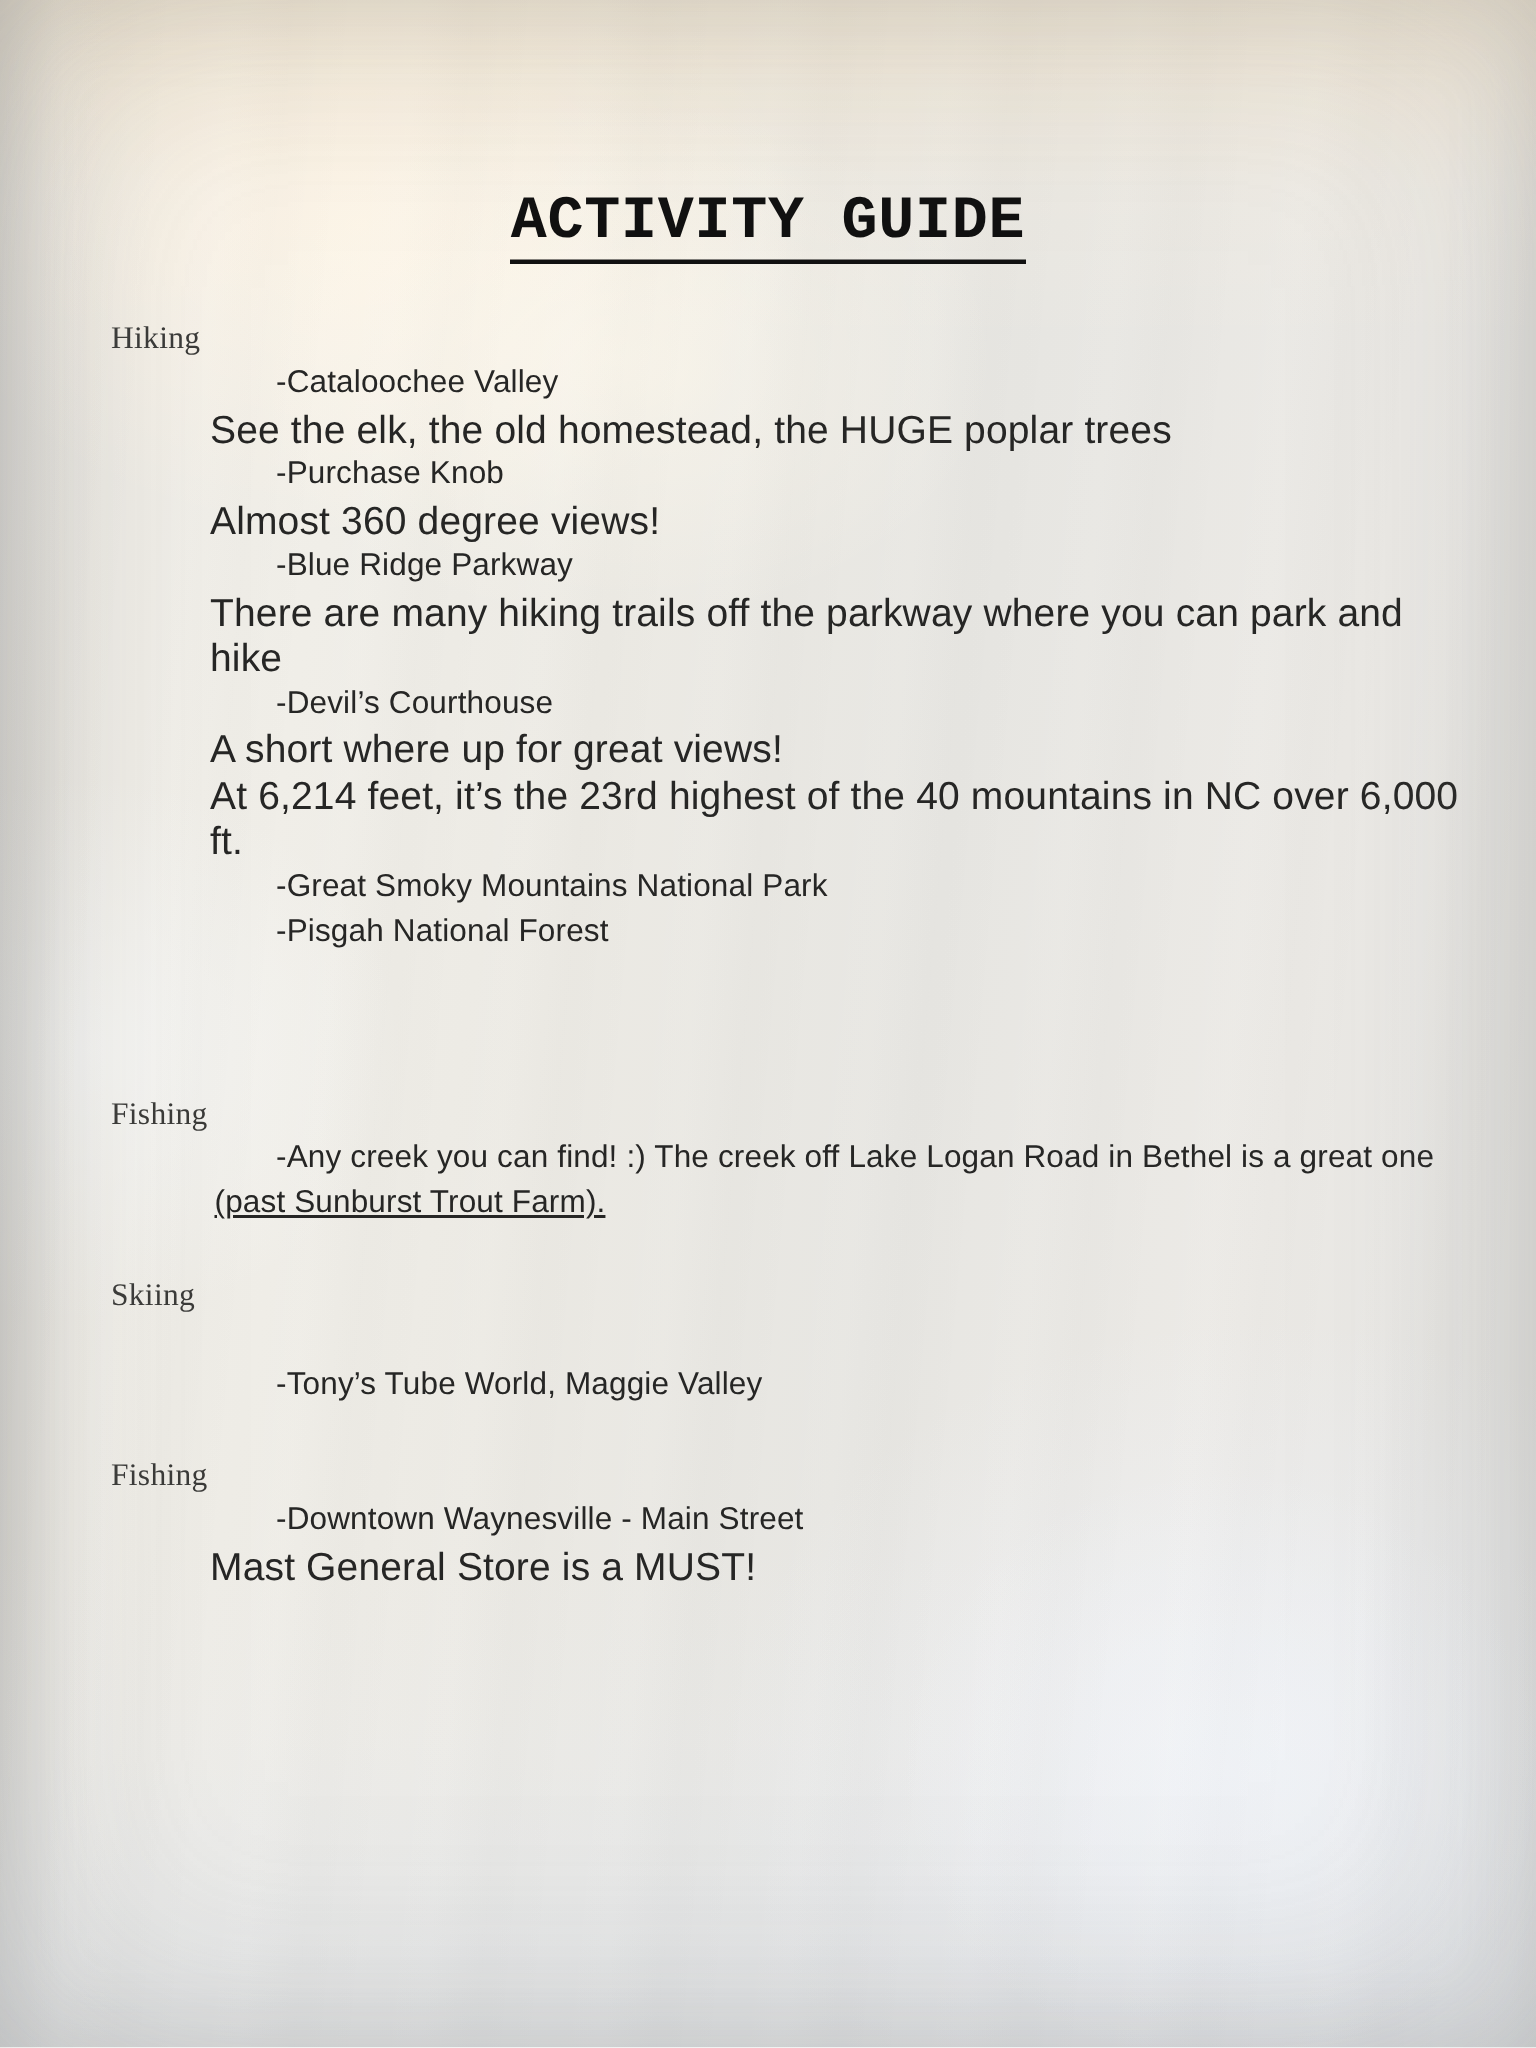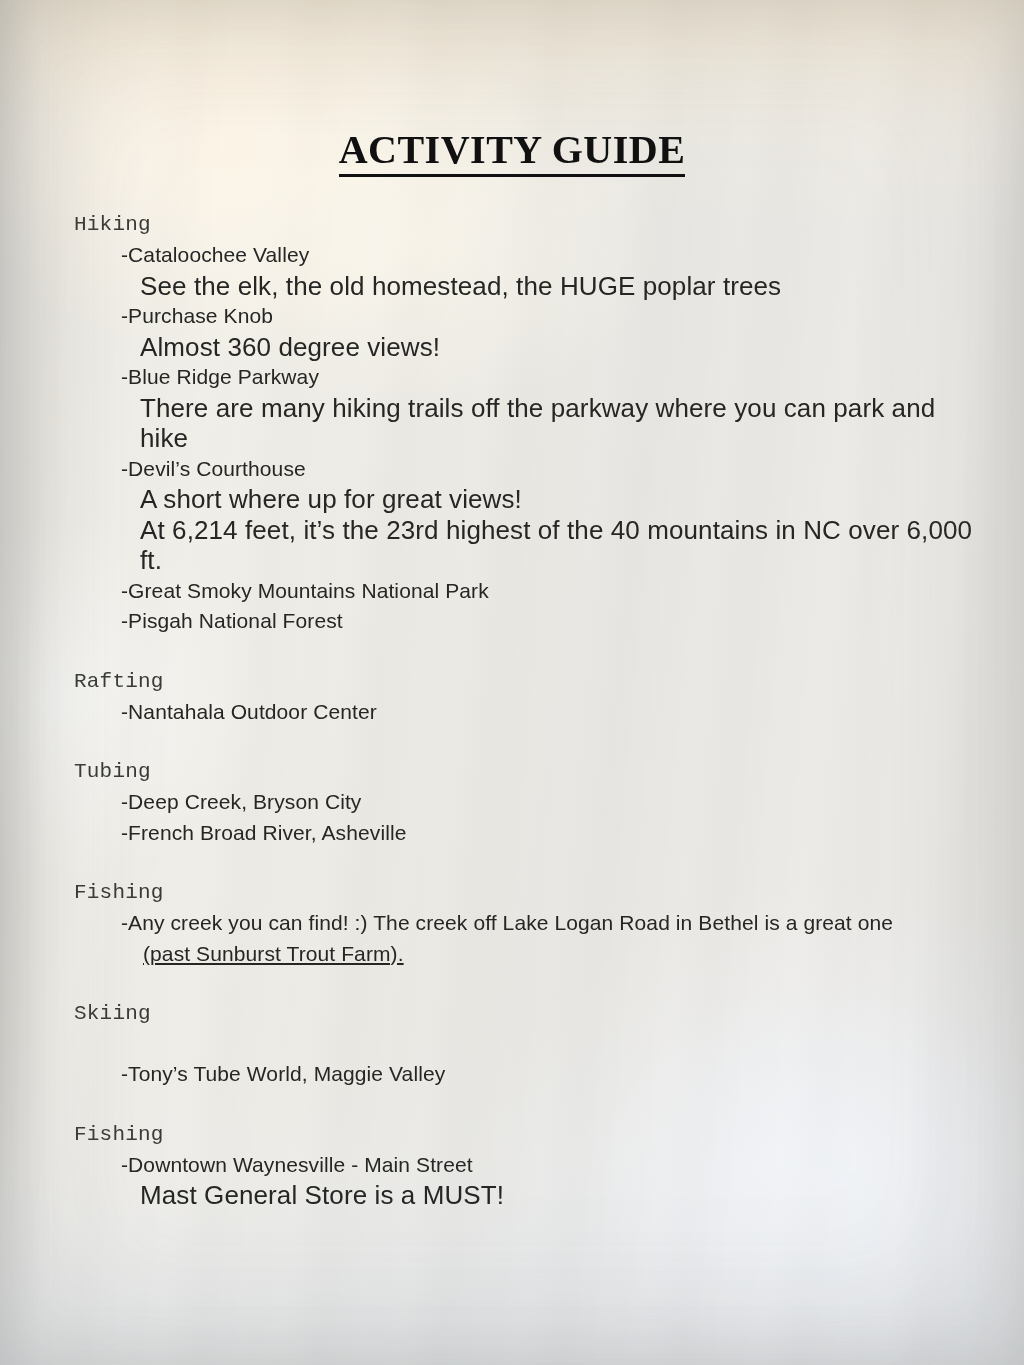--- a/index.html
+++ b/index.html
@@ -72,7 +72,7 @@
     top: 126px;
     width: 1024px;
     text-align: center;
-    font-family: Liberation Serif, serif;
+    font-family: Liberation Mono, monospace;
     font-weight: bold;
     font-size: 40px;
     letter-spacing: 0.5px;

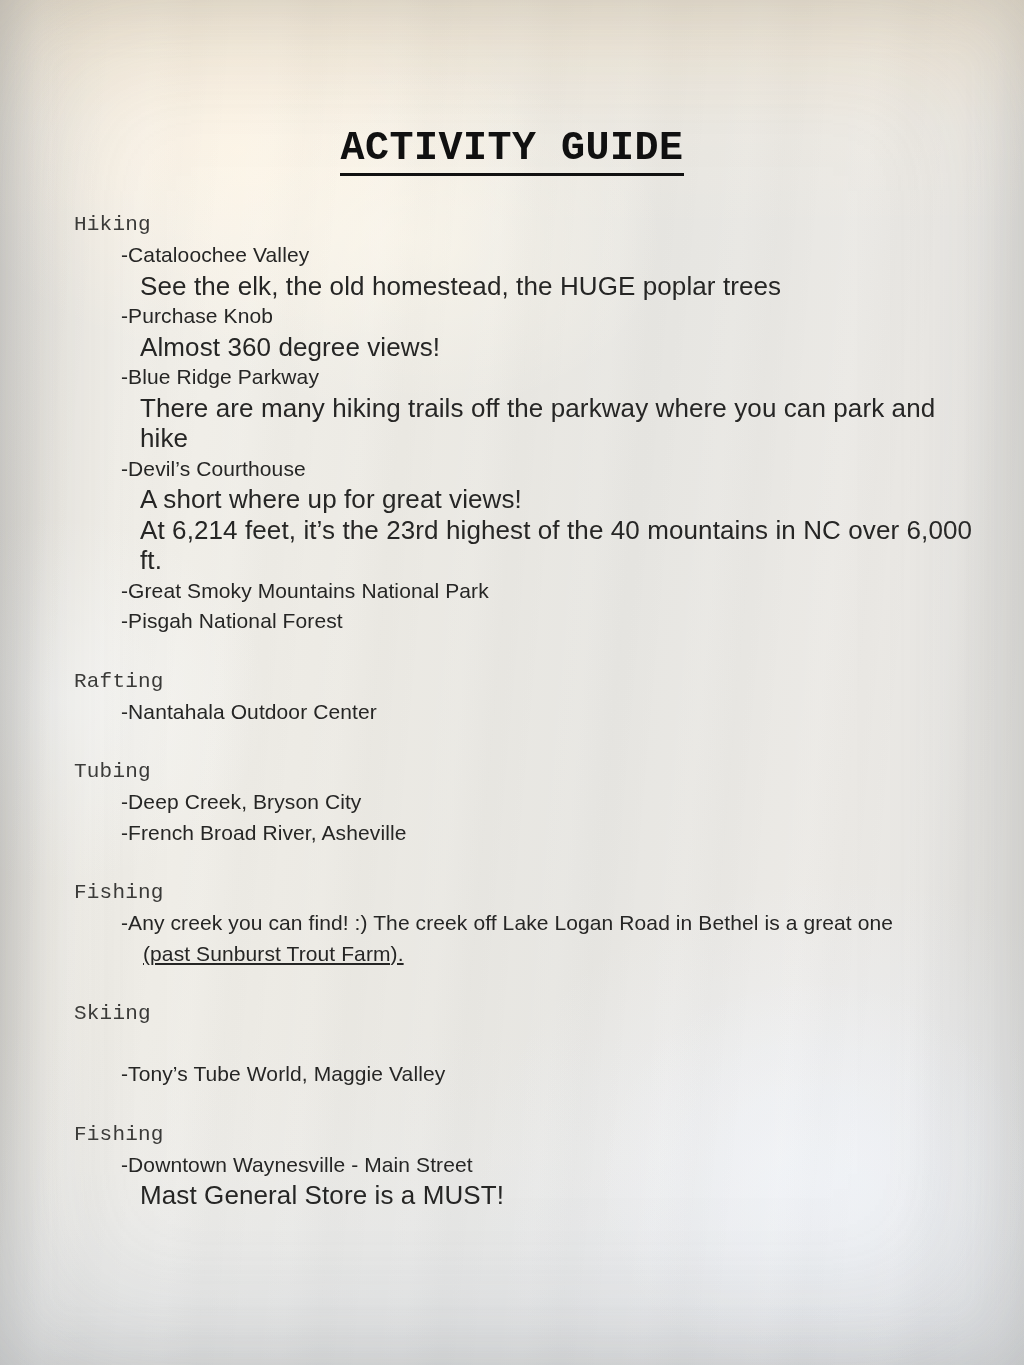--- a/index.html
+++ b/index.html
@@ -94,7 +94,7 @@
   .section-gap { height: 30px; }
 
   .heading {
-    font-family: Liberation Mono, monospace;
+    font-family: Liberation Serif, serif;
     font-size: 21px;
     color: #3a3a38;
     line-height: 30px;

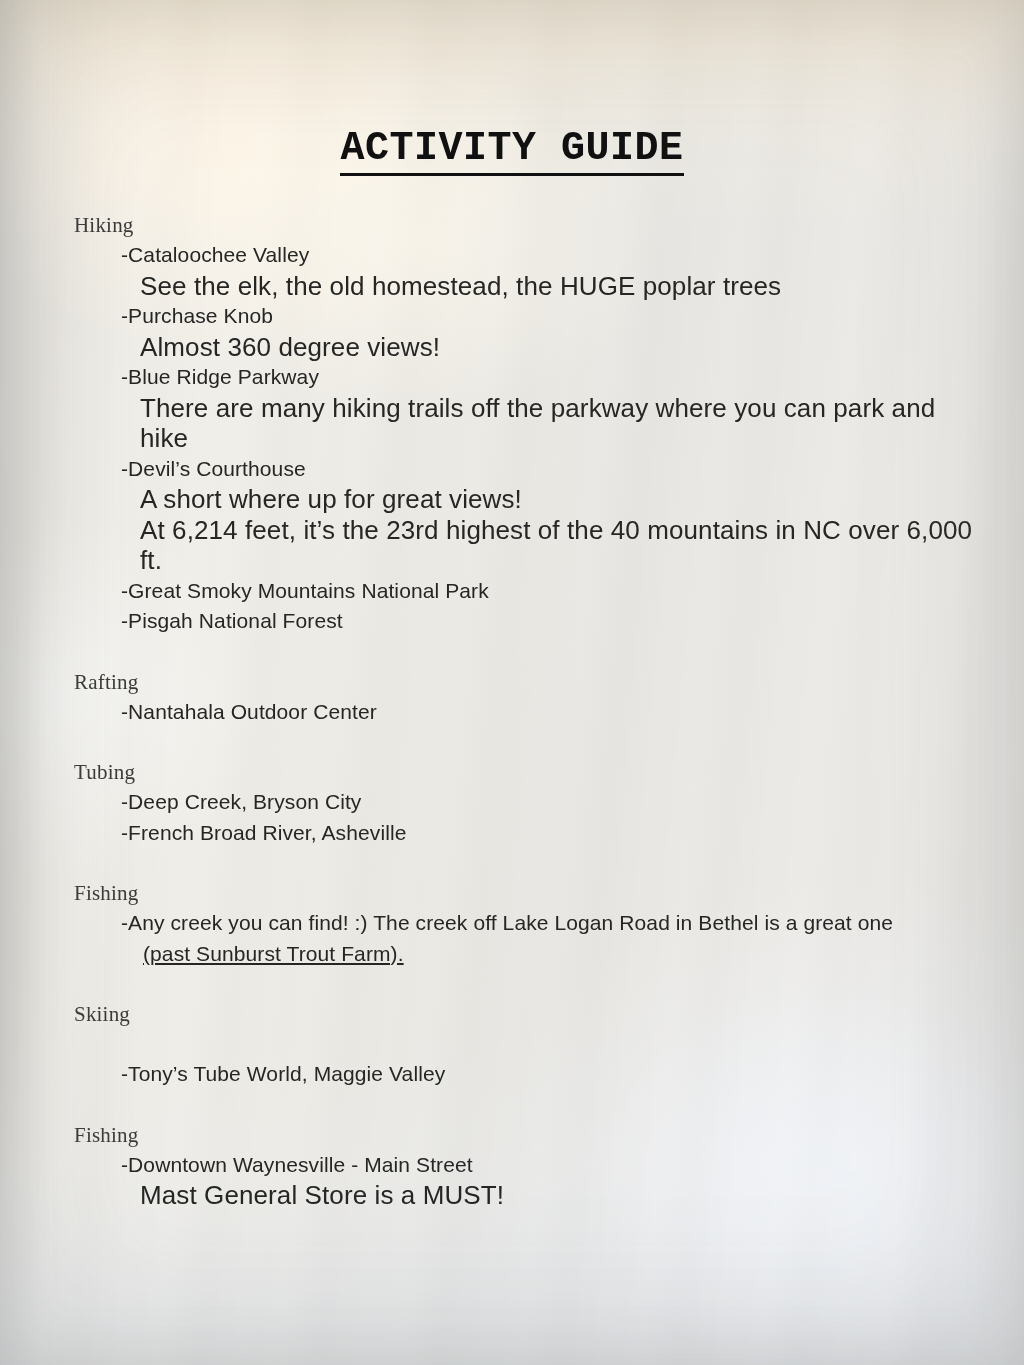--- a/index.html
+++ b/index.html
@@ -105,7 +105,7 @@
     font-size: 21px;
     color: #262625;
     line-height: 30.5px;
-    margin-left: 47px;
+    margin-left: 110px;
     letter-spacing: 0.1px;
   }
   .sub {

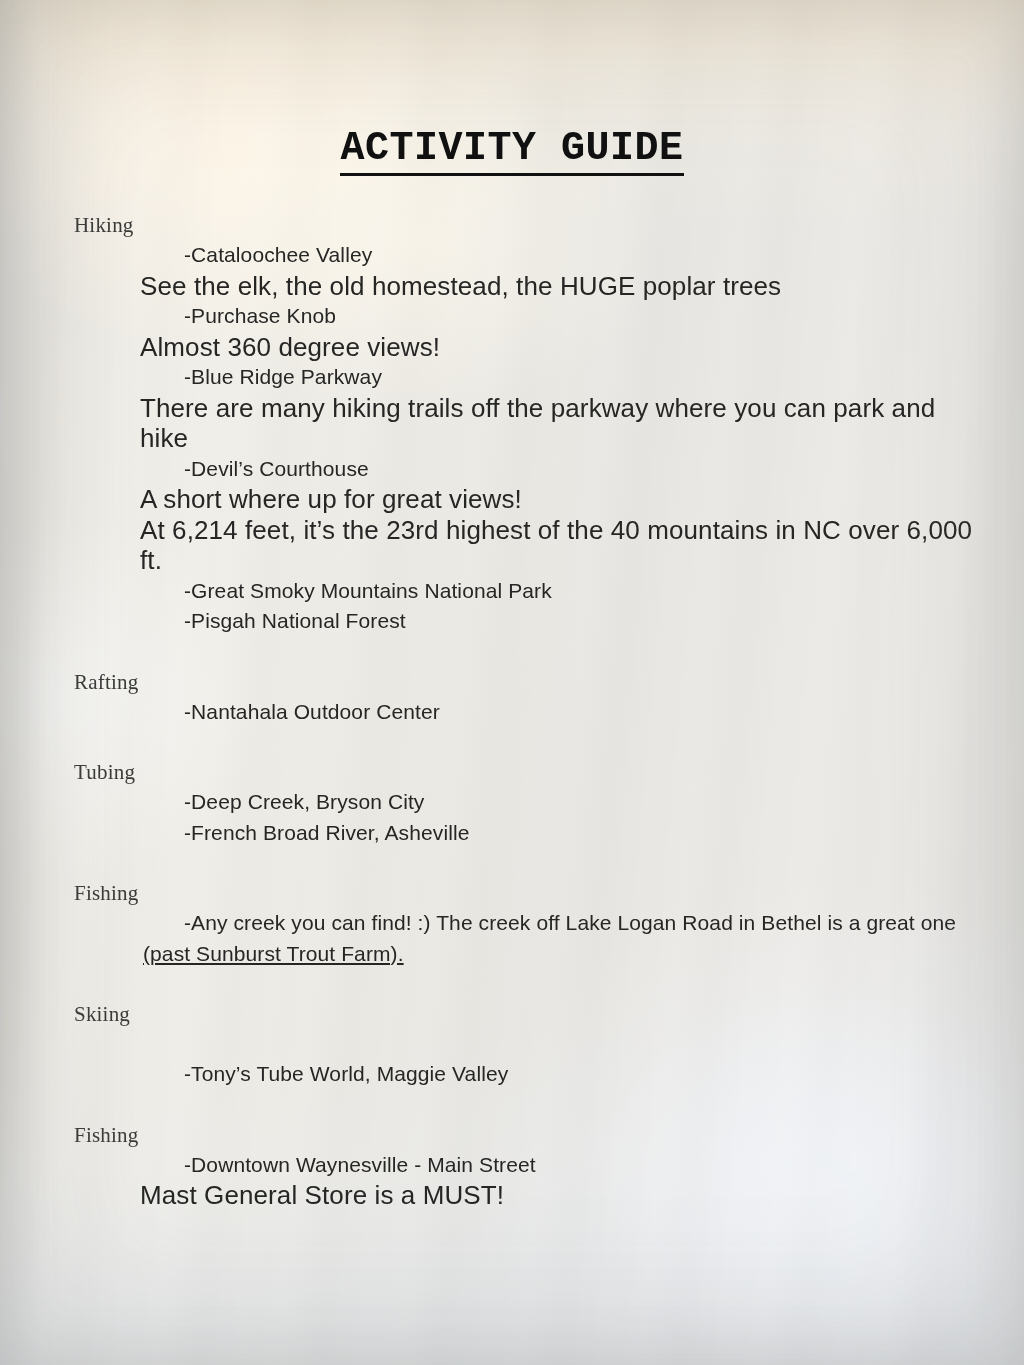--- a/index.html
+++ b/index.html
@@ -155,10 +155,6 @@
 
       <div class="section-gap"></div>
 
-      <div class="section">
-        <div class="heading">Rafting</div>
-        <div class="item">-Nantahala Outdoor Center</div>
-      </div>
 
       <div class="section-gap"></div>
 

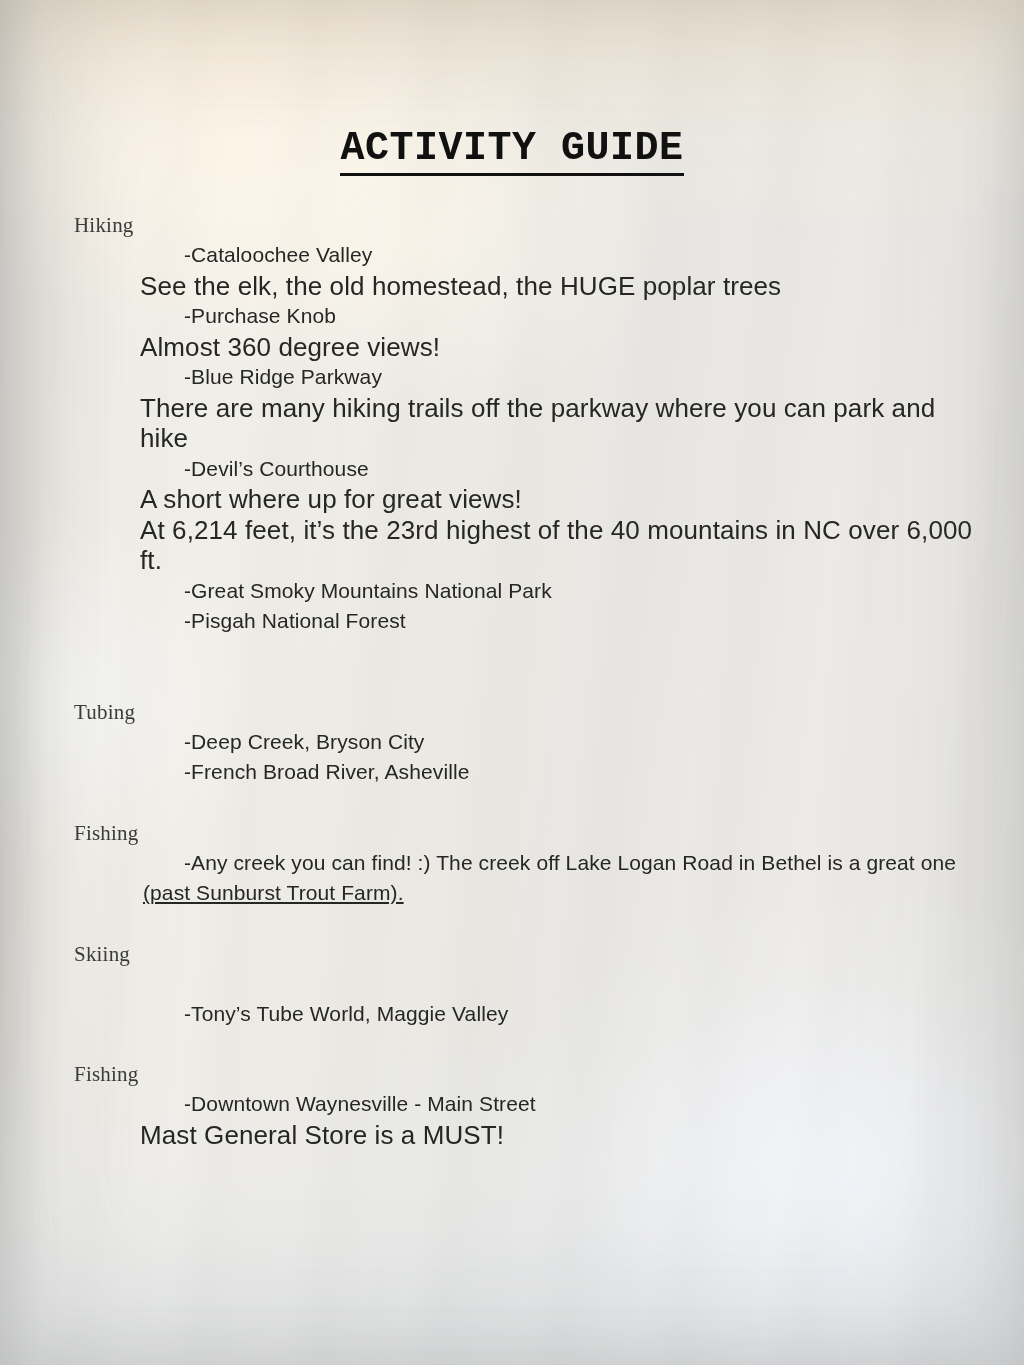--- a/index.html
+++ b/index.html
@@ -158,11 +158,6 @@
 
       <div class="section-gap"></div>
 
-      <div class="section">
-        <div class="heading">Tubing</div>
-        <div class="item">-Deep Creek, Bryson City</div>
-        <div class="item">-French Broad River, Asheville</div>
-      </div>
 
       <div class="section-gap"></div>
 

